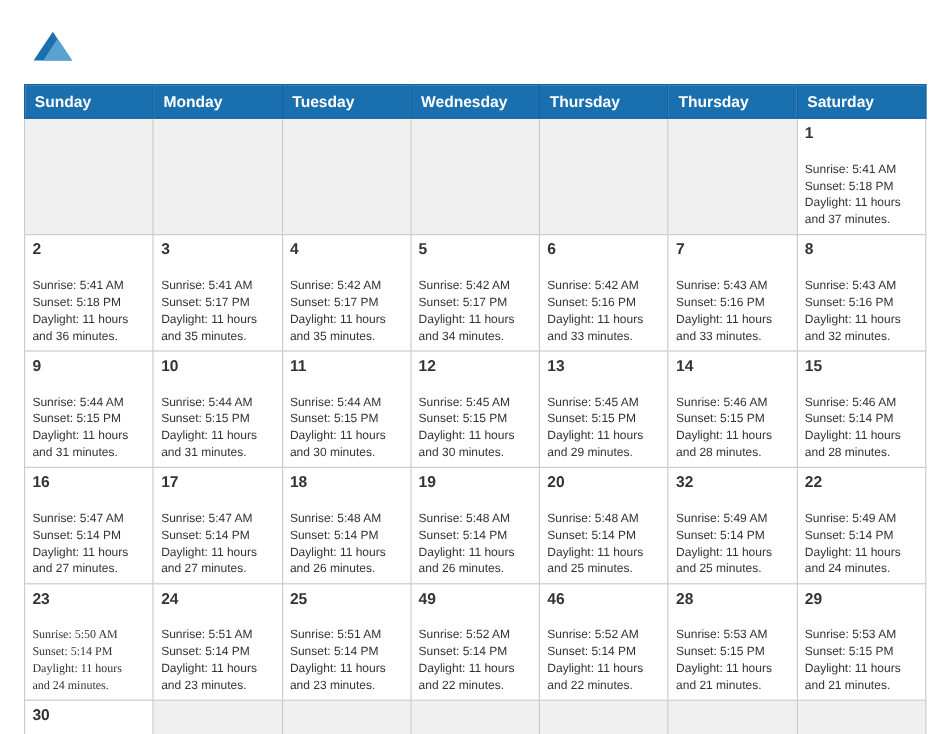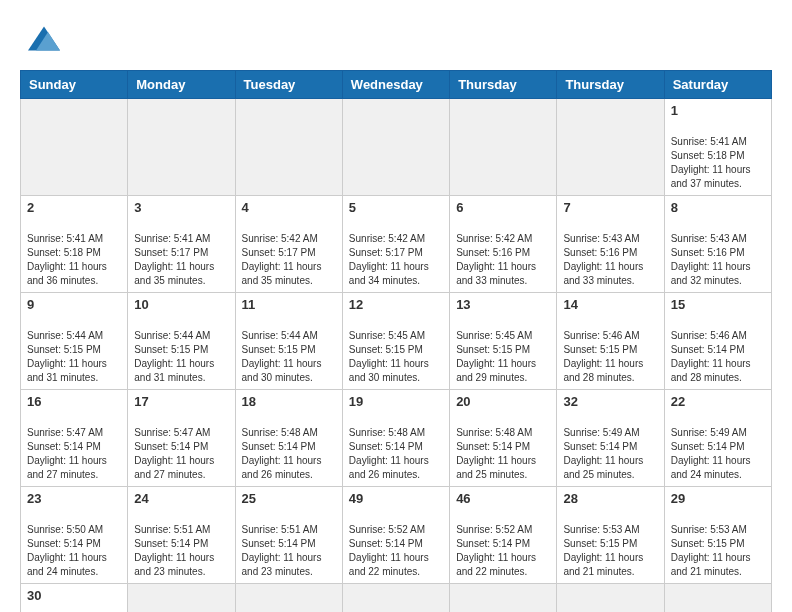--- a/index.html
+++ b/index.html
@@ -296,7 +296,7 @@
       <tr>
         <td>
           <span class="day-num">23</span>
-          <div class="day-info" style="white-space: pre-line;">Sunrise: 5:50 AM
+          <div class="day-info" style="white-space: pre-line; font-family: Liberation Serif, serif;">Sunrise: 5:50 AM
 Sunset: 5:14 PM
 Daylight: 11 hours
 and 24 minutes.</div>

